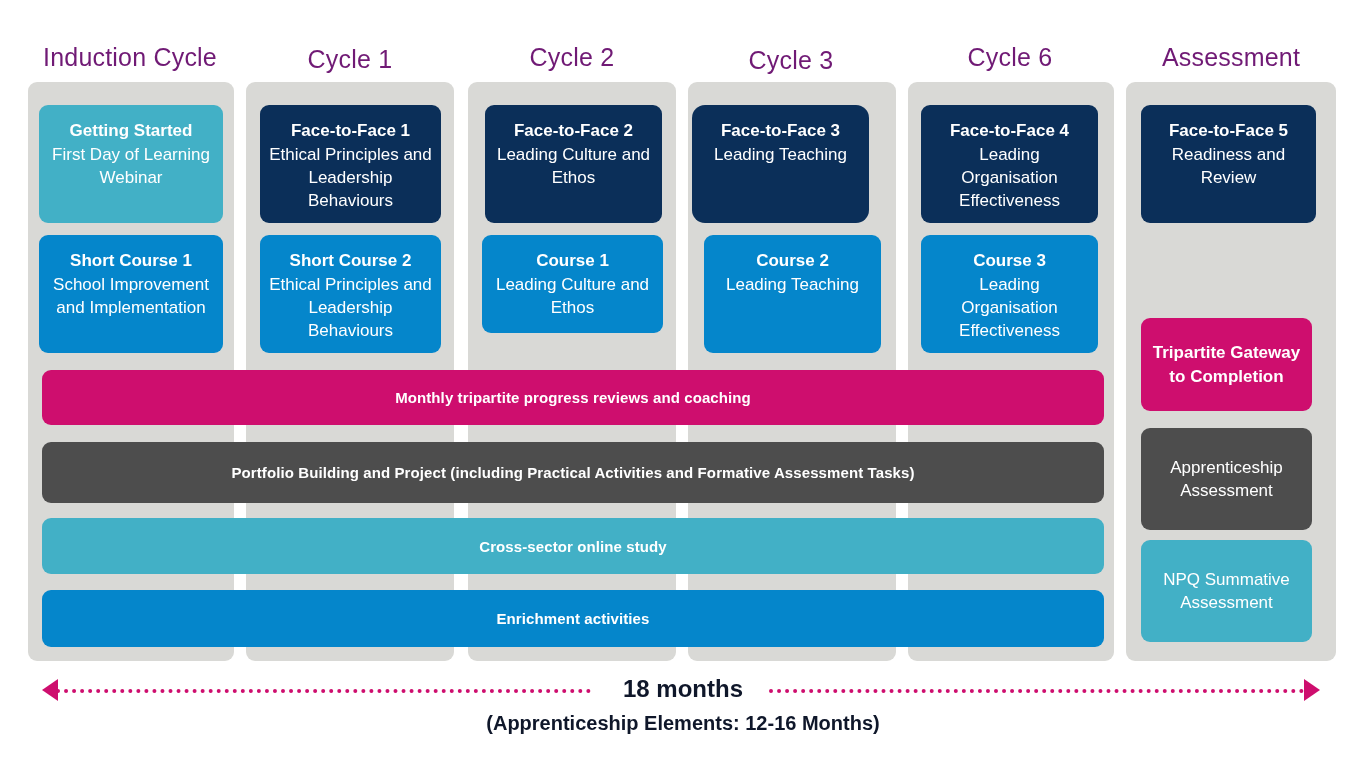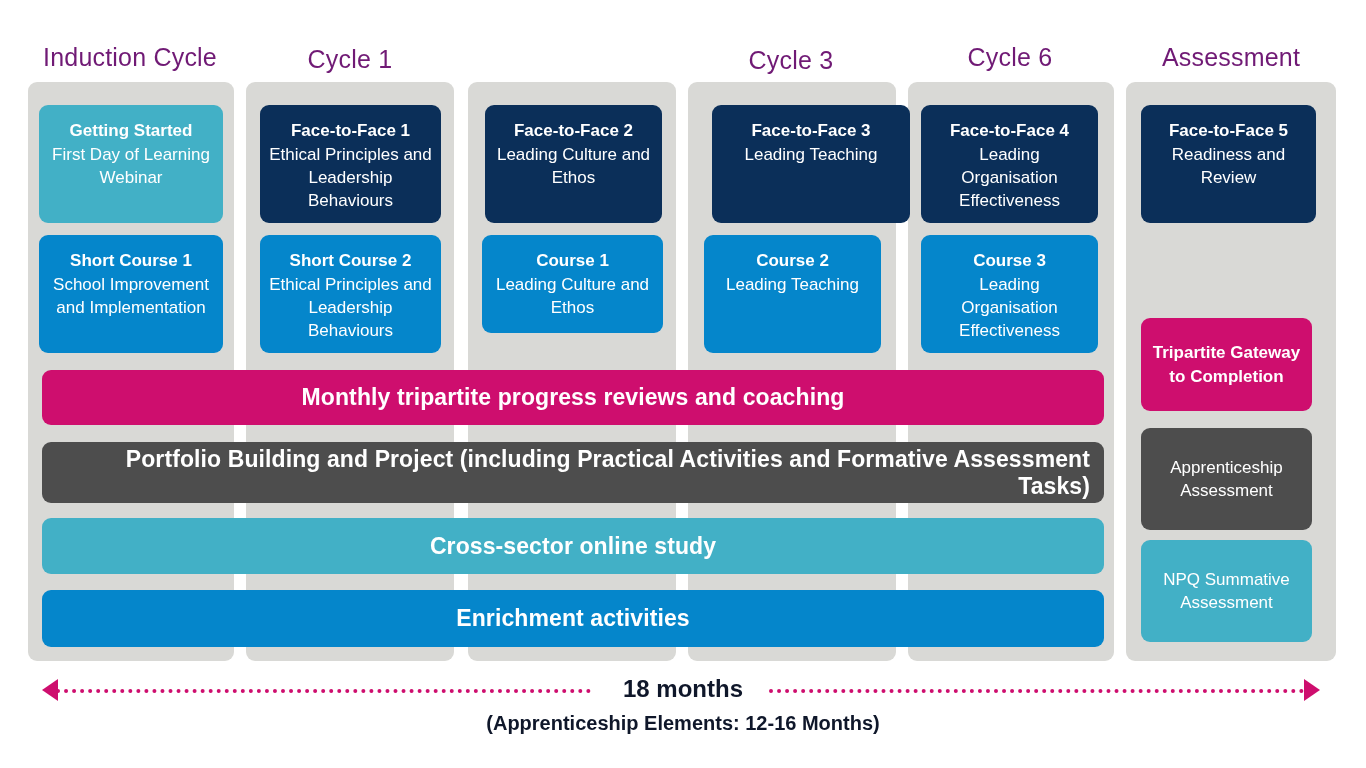--- a/index.html
+++ b/index.html
@@ -149,6 +149,7 @@
 
   <div class="col-header" style="left:28px; top:42px; width:204px;">Induction Cycle</div>
   <div class="col-header" style="left:246px; top:44px; width:208px;">Cycle 1</div>
+  <div class="col-header" style="left:468px; top:42px; width:208px;">Cycle 2</div>
   <div class="col-header" style="left:684px; top:45px; width:214px;">Cycle 3</div>
   <div class="col-header" style="left:906px; top:42px; width:208px;">Cycle 6</div>
   <div class="col-header" style="left:1126px; top:42px; width:210px;">Assessment</div>

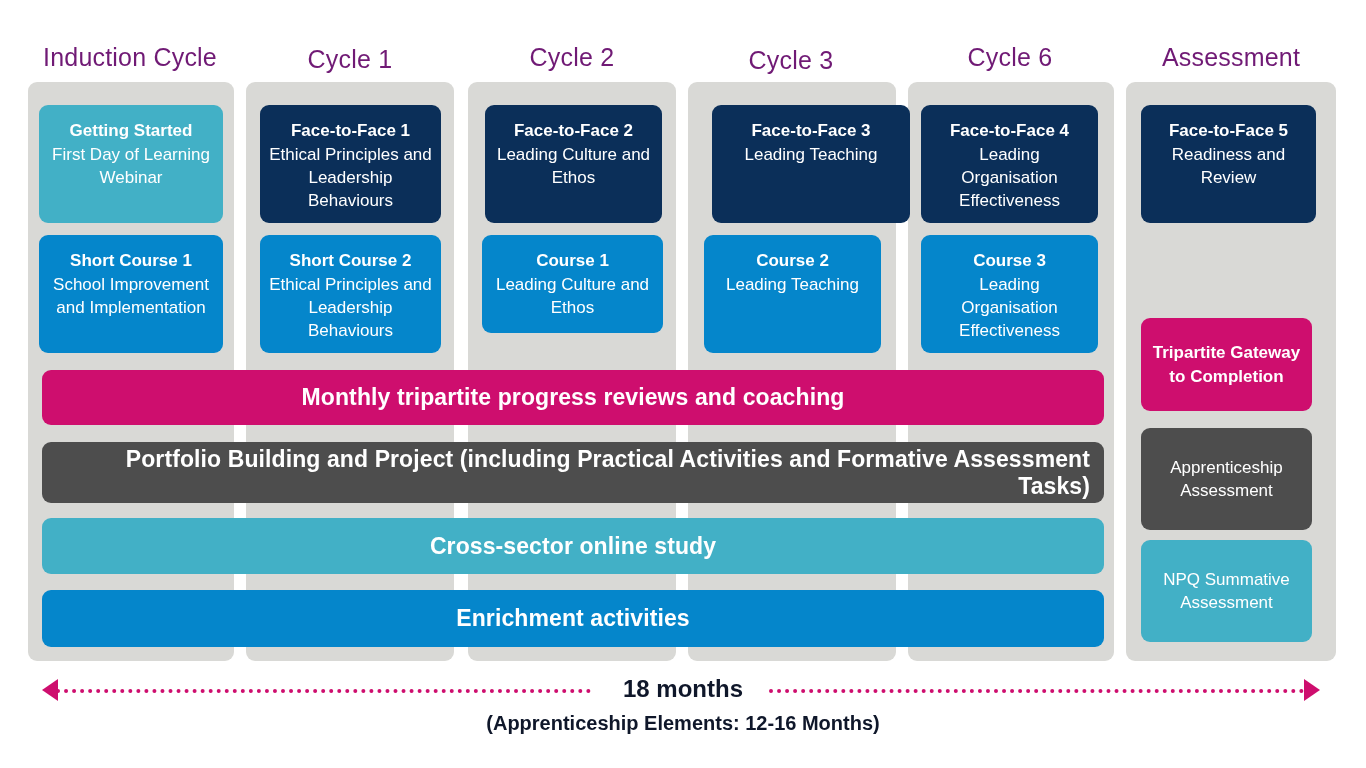--- a/index.html
+++ b/index.html
@@ -176,7 +176,7 @@
     <span class="s">Leading Culture and Ethos</span>
   </div>
 
-  <div class="card navy" style="left:712px; top:105px; width:198px; height:118px;">
+  <div class="card navy" style="left:692px; top:105px; width:177px; height:118px;border-radius:13px;">
     <span class="t">Face-to-Face 3</span>
     <span class="s">Leading Teaching</span>
   </div>

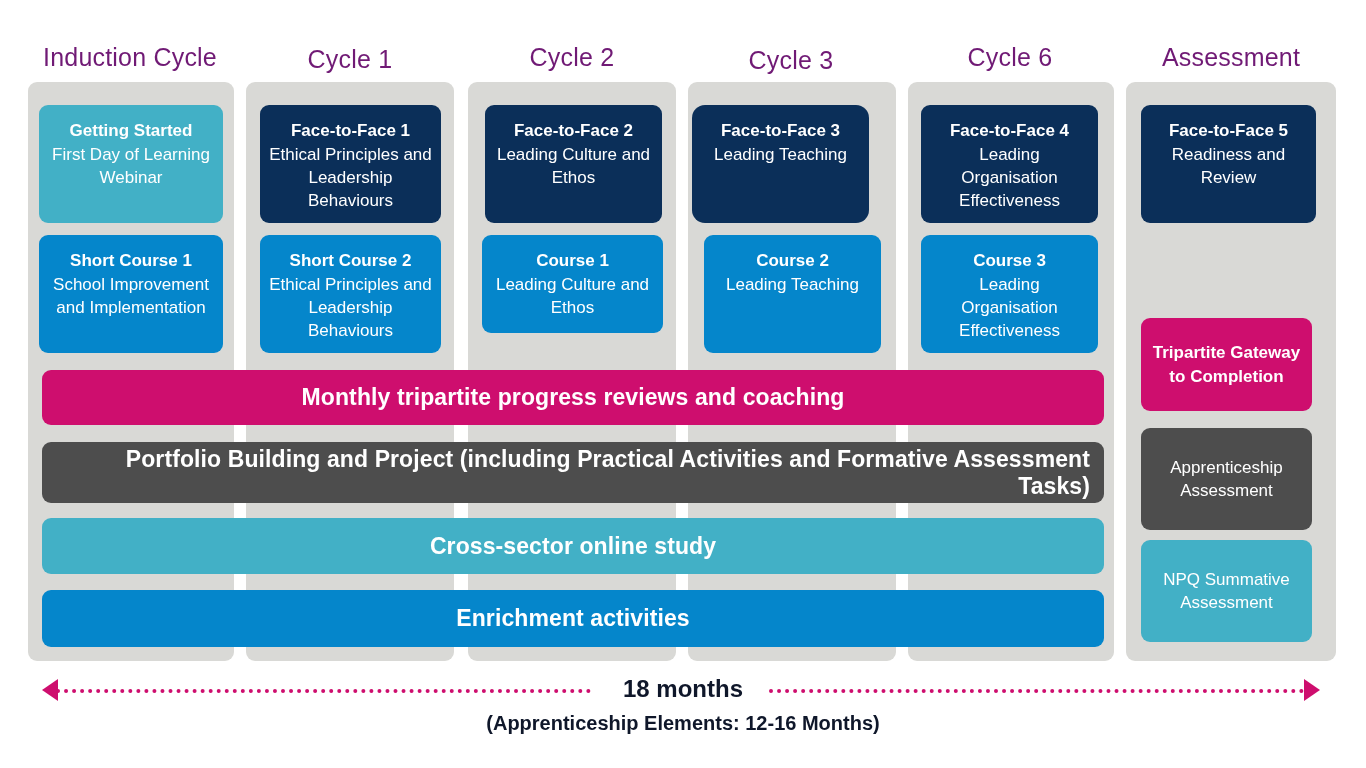--- a/index.html
+++ b/index.html
@@ -88,9 +88,9 @@
     display: flex;
     align-items: center;
     justify-content: center;
-    font-size: 23px;
+    font-size: 15px;
     font-weight: 700;
-    text-align: right;
+    text-align: center;
     box-sizing: border-box;
     padding: 16px 14px;
     letter-spacing: 0.1px;

